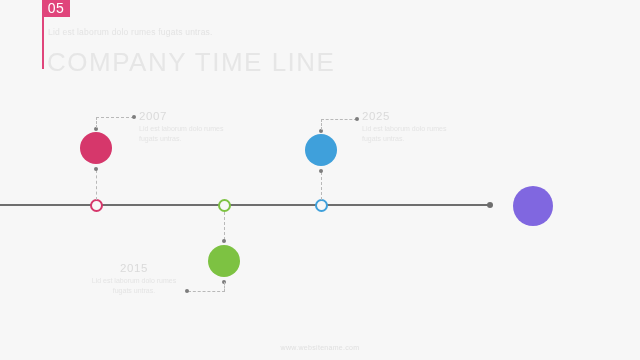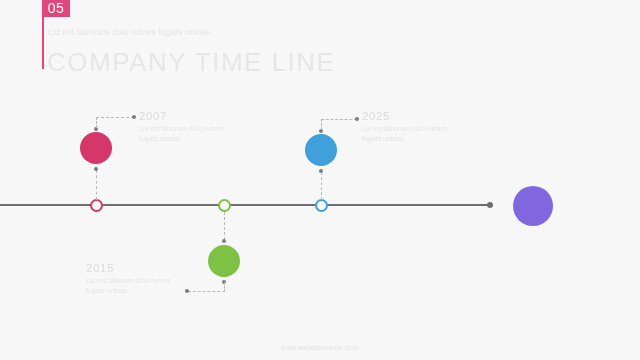--- a/index.html
+++ b/index.html
@@ -135,7 +135,7 @@
     width: 96px;
   }
   .align-right {
-    text-align: left;
+    text-align: center;
   }
 
   

